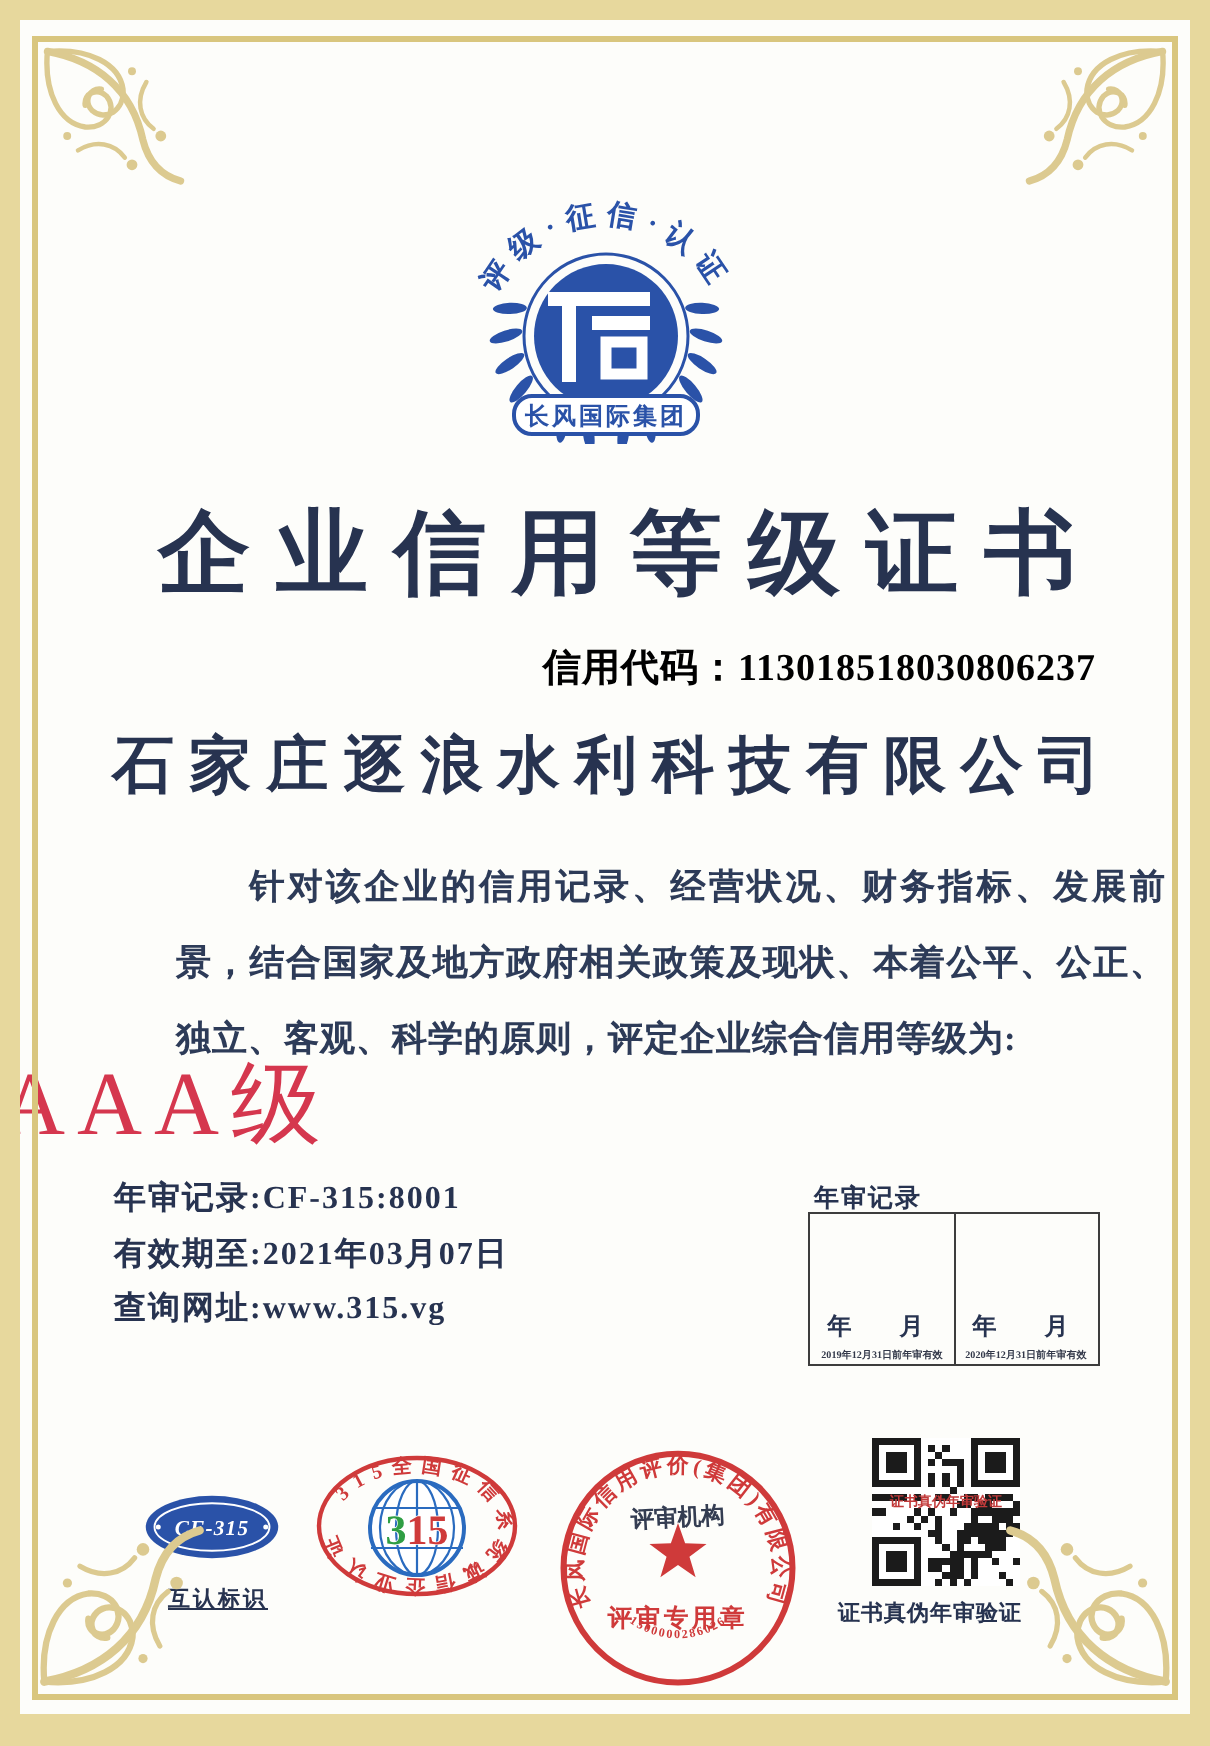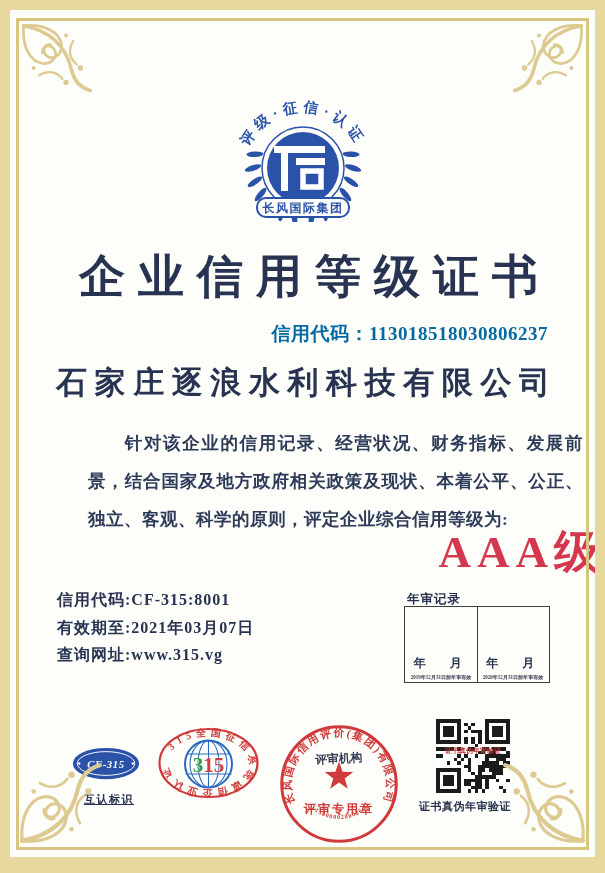--- a/index.html
+++ b/index.html
@@ -28,7 +28,7 @@
   }
   .credit-code {
     position:absolute; top:321px; right:57px; text-align:right;
-    font-size:19px; font-weight:bold; letter-spacing:0.5px; color:#0369a1;
+    font-size:19px; font-weight:bold; letter-spacing:0.5px; color:#000000;
   }
   .company {
     position:absolute; top:362px; left:56px; width:494px;

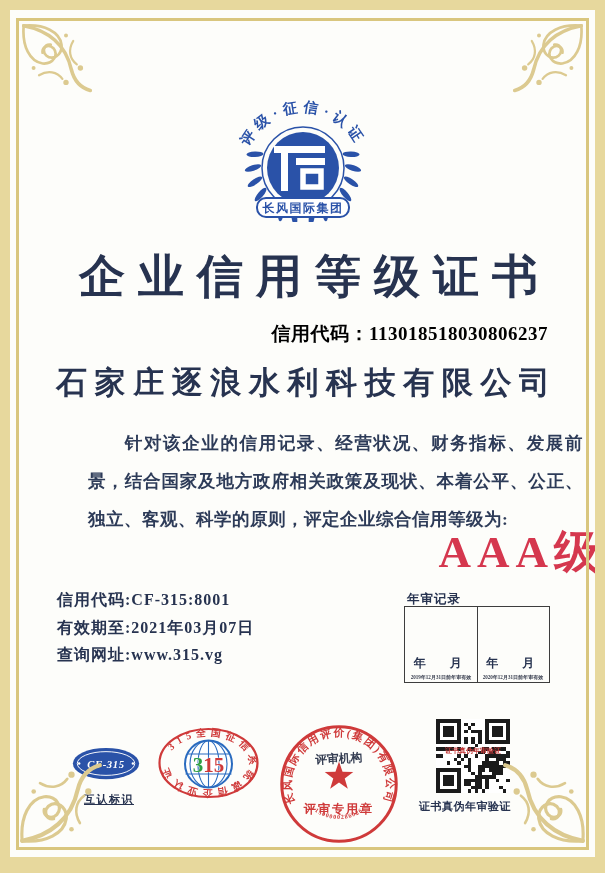--- a/index.html
+++ b/index.html
@@ -42,8 +42,8 @@
     text-align:justify; text-indent:2.1em; color:#2d3b58;margin-left:32px;
   }
   .rating {
-    position:absolute; top:522px; left:0; width:100%; text-align:right;
-    font-size:45px; font-weight:bold; letter-spacing:6px; color:#d5374e;
+    position:absolute; top:522px; left:0; width:100%; text-align:left;
+    font-size:45px; font-weight:normal; letter-spacing:6px; color:#d5374e;
   }
   .details { position:absolute; top:586px; left:57px; }
   .detail-line { font-size:16px; font-weight:bold; letter-spacing:1px; line-height:27.7px; color:#273350; }

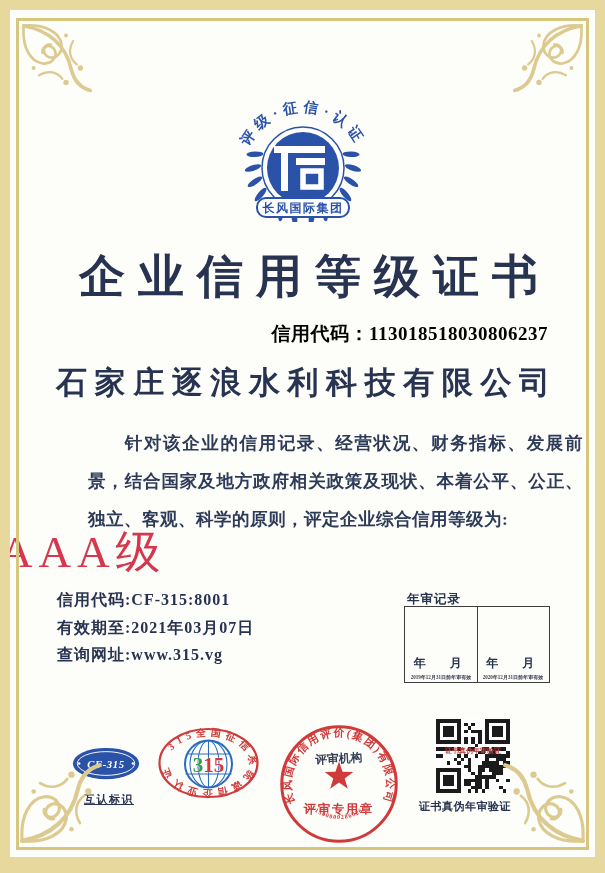--- a/index.html
+++ b/index.html
@@ -148,7 +148,7 @@
   <div class="rating">AAA级</div>
 
   <div class="details">
-    <div class="detail-line">信用代码:CF-315:8001</div>
+    <div class="detail-line">年审记录:CF-315:8001</div>
     <div class="detail-line">有效期至:2021年03月07日</div>
     <div class="detail-line">查询网址:www.315.vg</div>
   </div>

